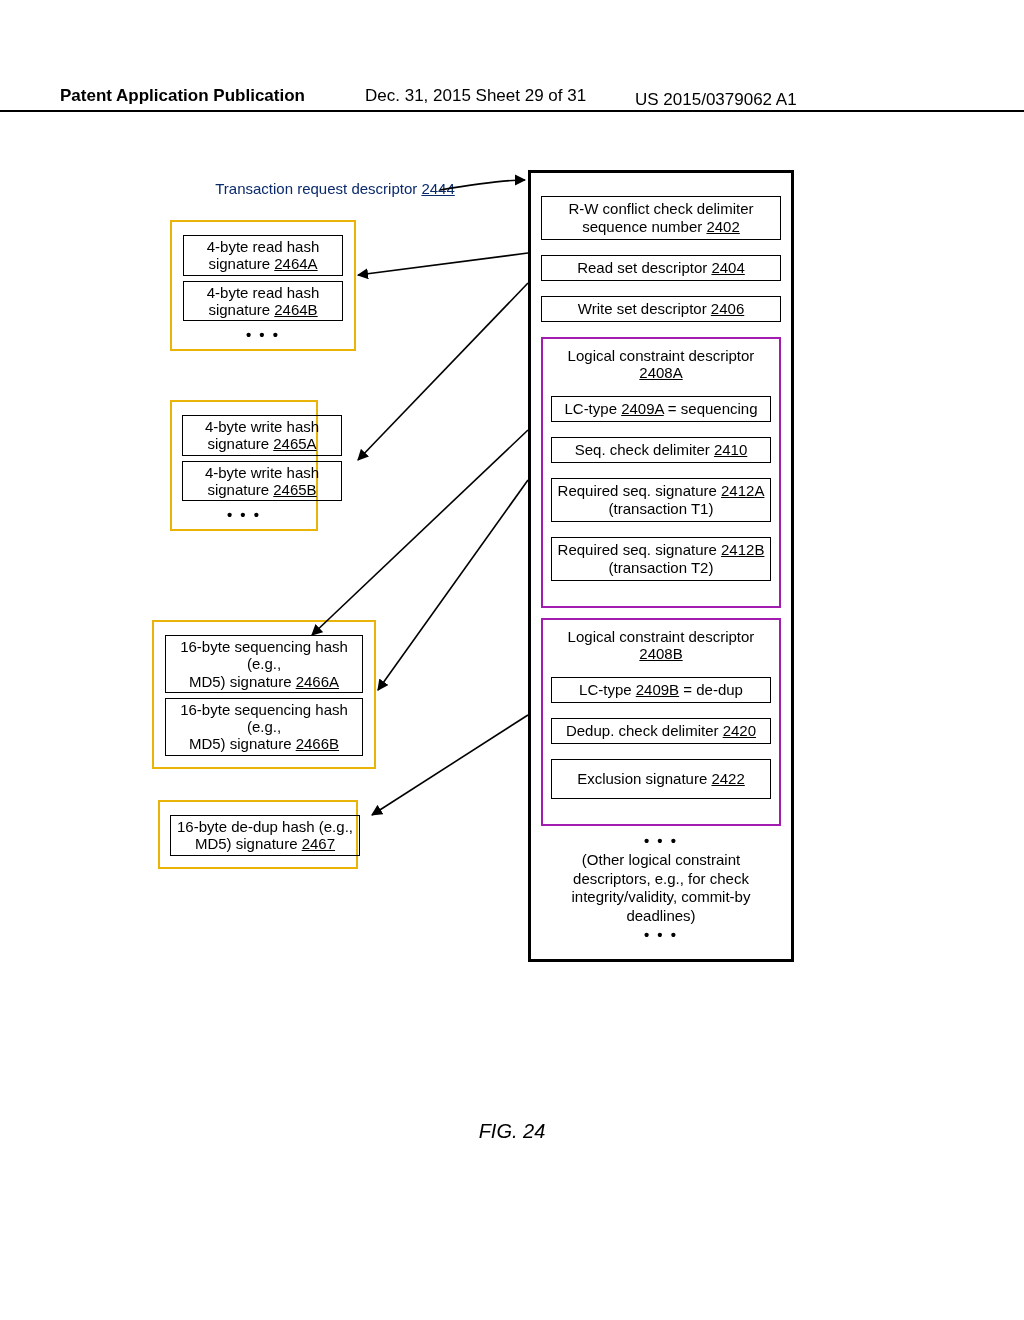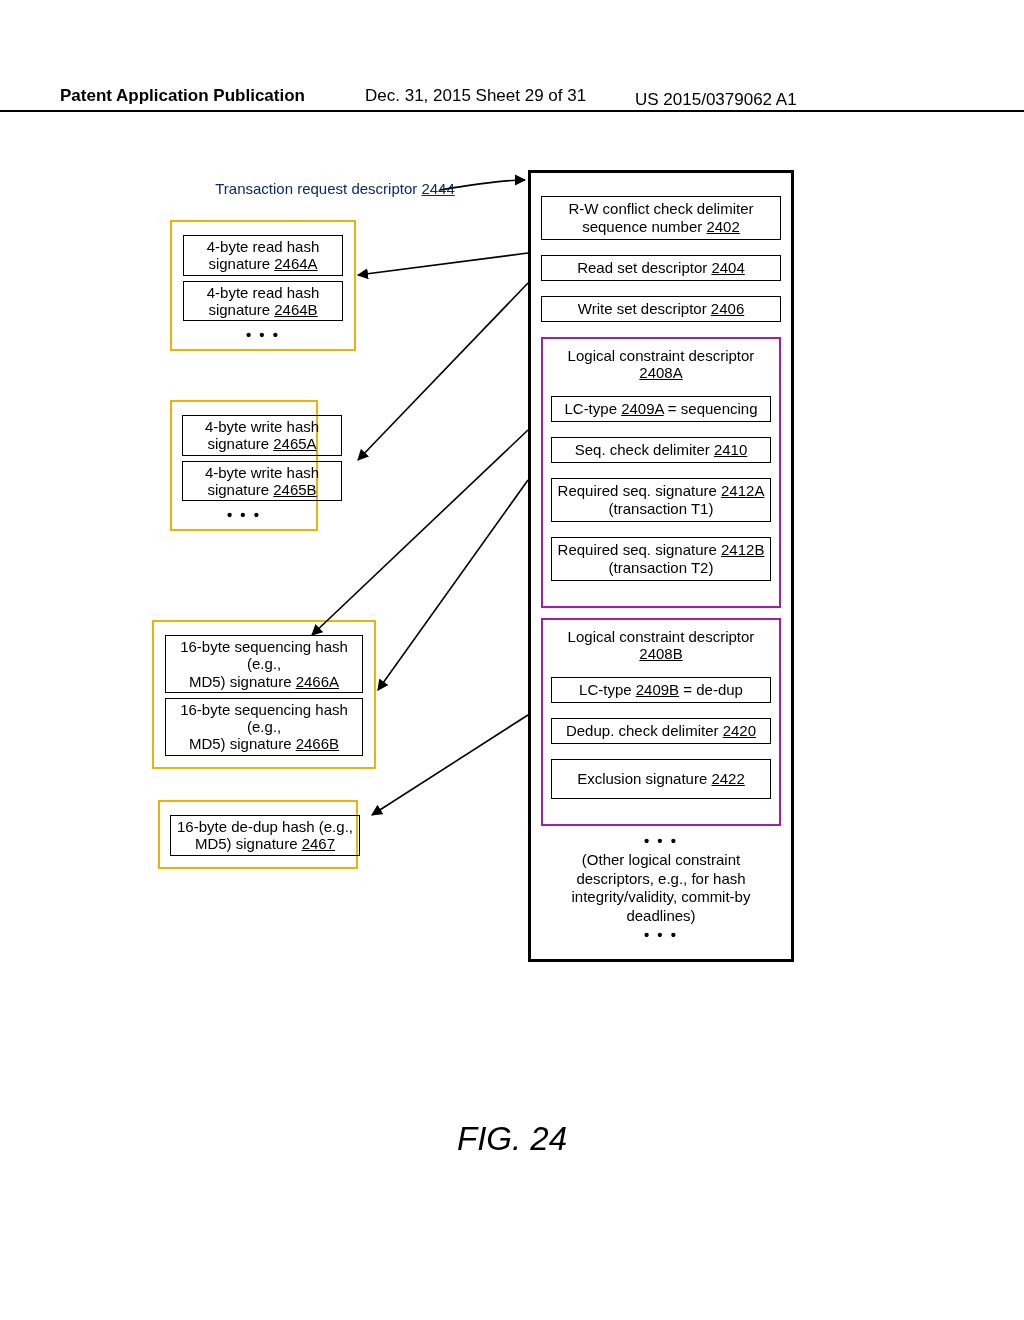--- a/index.html
+++ b/index.html
@@ -173,7 +173,7 @@
     <div class="other">
       <span class="dots">• • •</span><br>
       <span>(Other logical constraint</span><br>
-      <span>descriptors, e.g., for hash</span><br>
+      <span>descriptors, e.g., for check</span><br>
       <span>integrity/validity, commit-by</span><br>
       <span>deadlines)</span><br>
       <span class="dots">• • •</span>

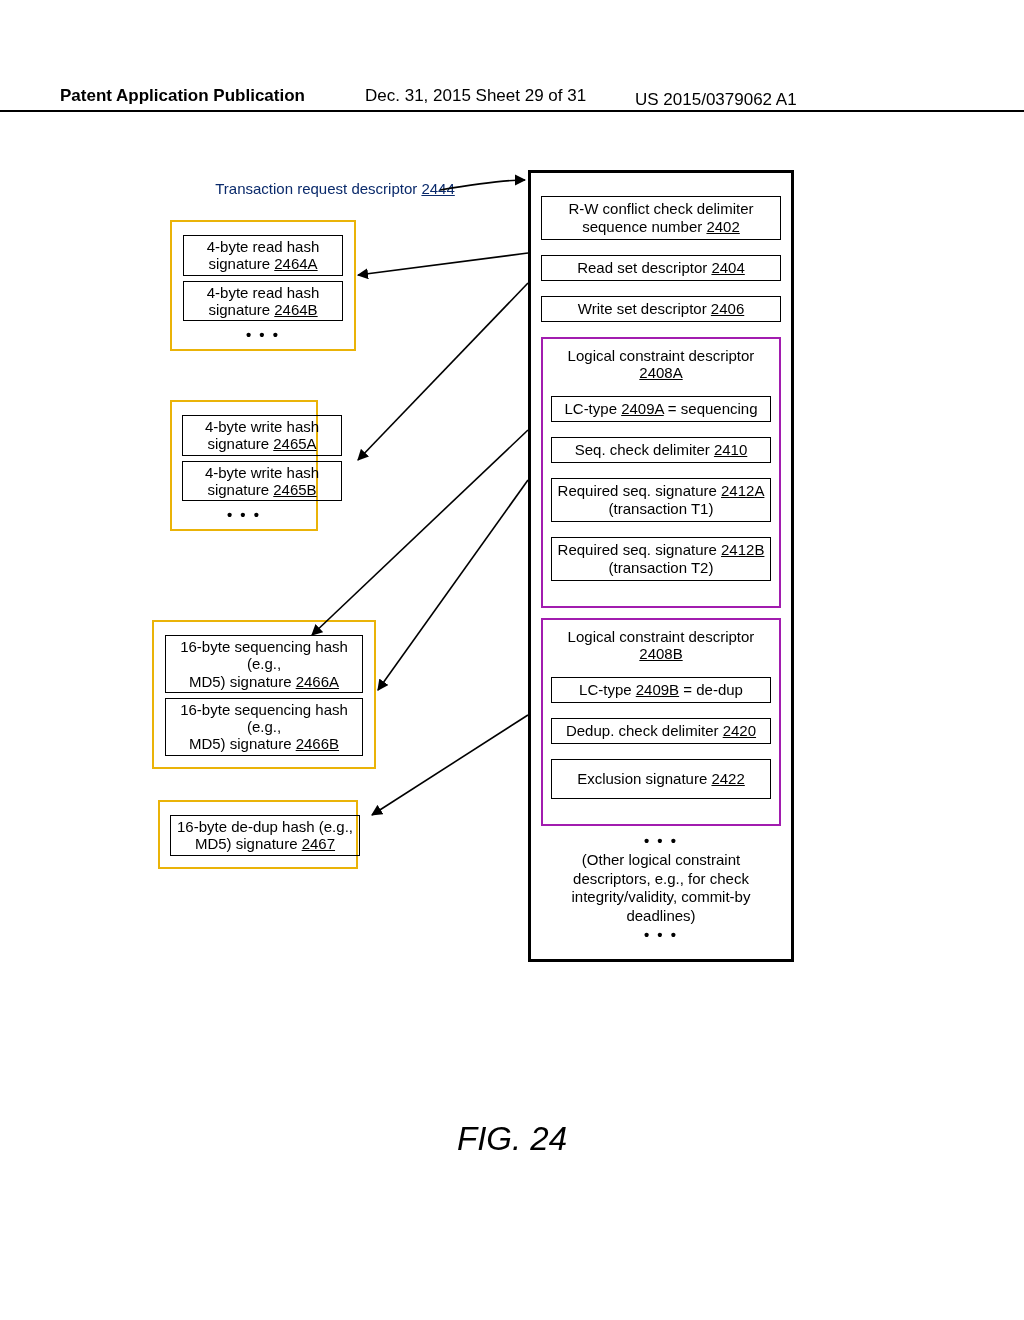--- a/index.html
+++ b/index.html
@@ -100,7 +100,7 @@
     left: 0; right: 0;
     text-align: center;
     font-style: italic;
-    font-size: 33px;
+    font-size: 20px;
   }
 
   .u { text-decoration: underline; }

